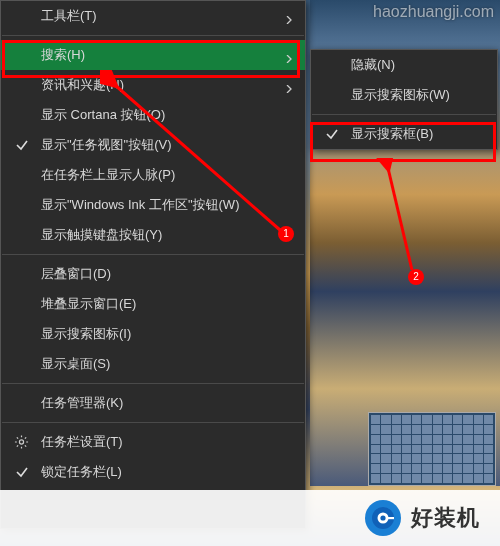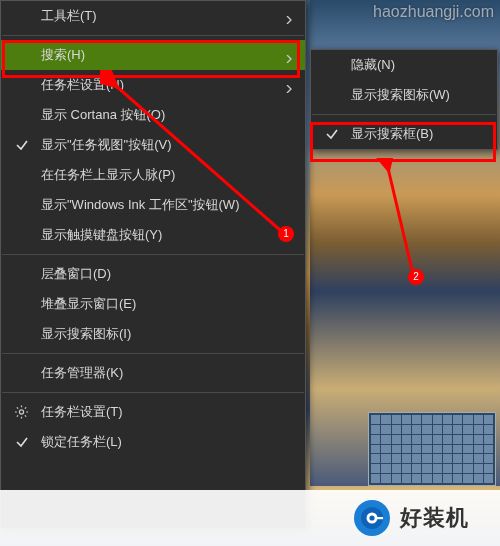--- a/index.html
+++ b/index.html
@@ -36,7 +36,7 @@
     position: relative;
     cursor: default;
   }
-  .item.hover { background: #4d7c0f; }
+  .item.hover { background: #15803d; }
   .sep { height: 1px; background: #4a4a4a; margin: 4px 1px; }
   .check {
     position: absolute; left: 14px; top: 50%; transform: translateY(-50%);

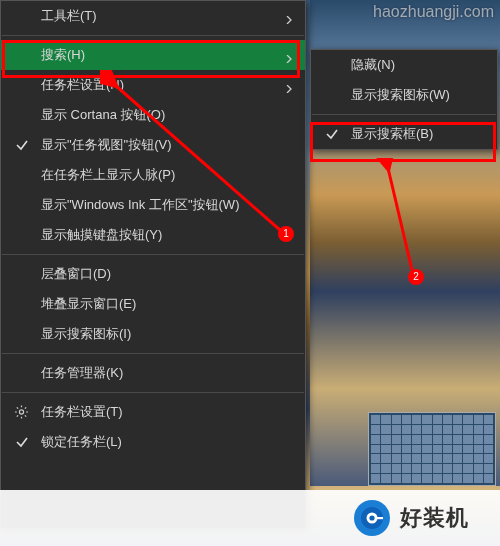--- a/index.html
+++ b/index.html
@@ -116,7 +116,7 @@
     </span>
   </div>
   <div class="item">
-    <span>任务栏设置(N)</span>
+    <span>资讯和兴趣(N)</span>
     <span class="arrow">
       <svg viewBox="0 0 8 8">
           <path d="M2 0 L6 4 L2 8" stroke="#ccc" stroke-width="1.3" fill="none"></path>

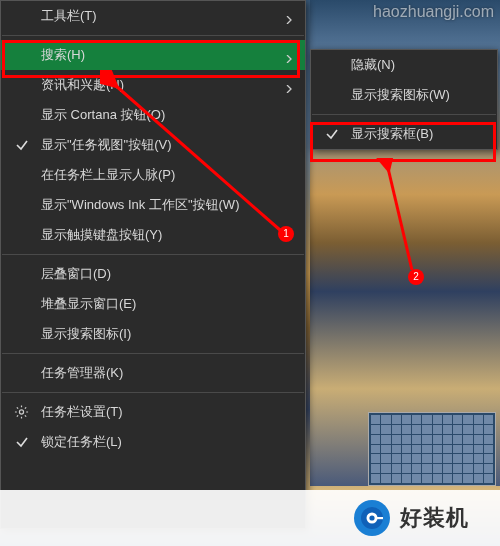--- a/index.html
+++ b/index.html
@@ -152,6 +152,9 @@
   </div>
   <div class="item">
     <span>显示搜索图标(I)</span>
+  </div>
+  <div class="item">
+    <span>显示桌面(S)</span>
   </div>
   <div class="sep"></div>
   <div class="item">

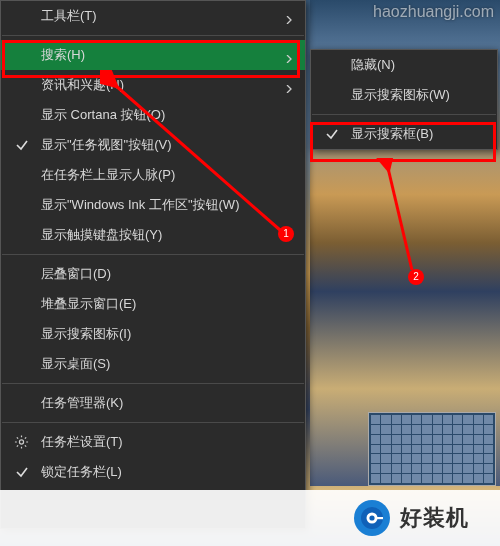--- a/index.html
+++ b/index.html
@@ -78,7 +78,7 @@
     position: absolute; left: 0; bottom: 0; width: 500px; height: 56px;
     background: rgba(255,255,255,0.92);
     display: flex; align-items: center; justify-content: flex-end;
-    padding-right: 31px; gap: 10px;
+    padding-right: 20px; gap: 10px;
     z-index: 30;
   }
   .logo-icon {

